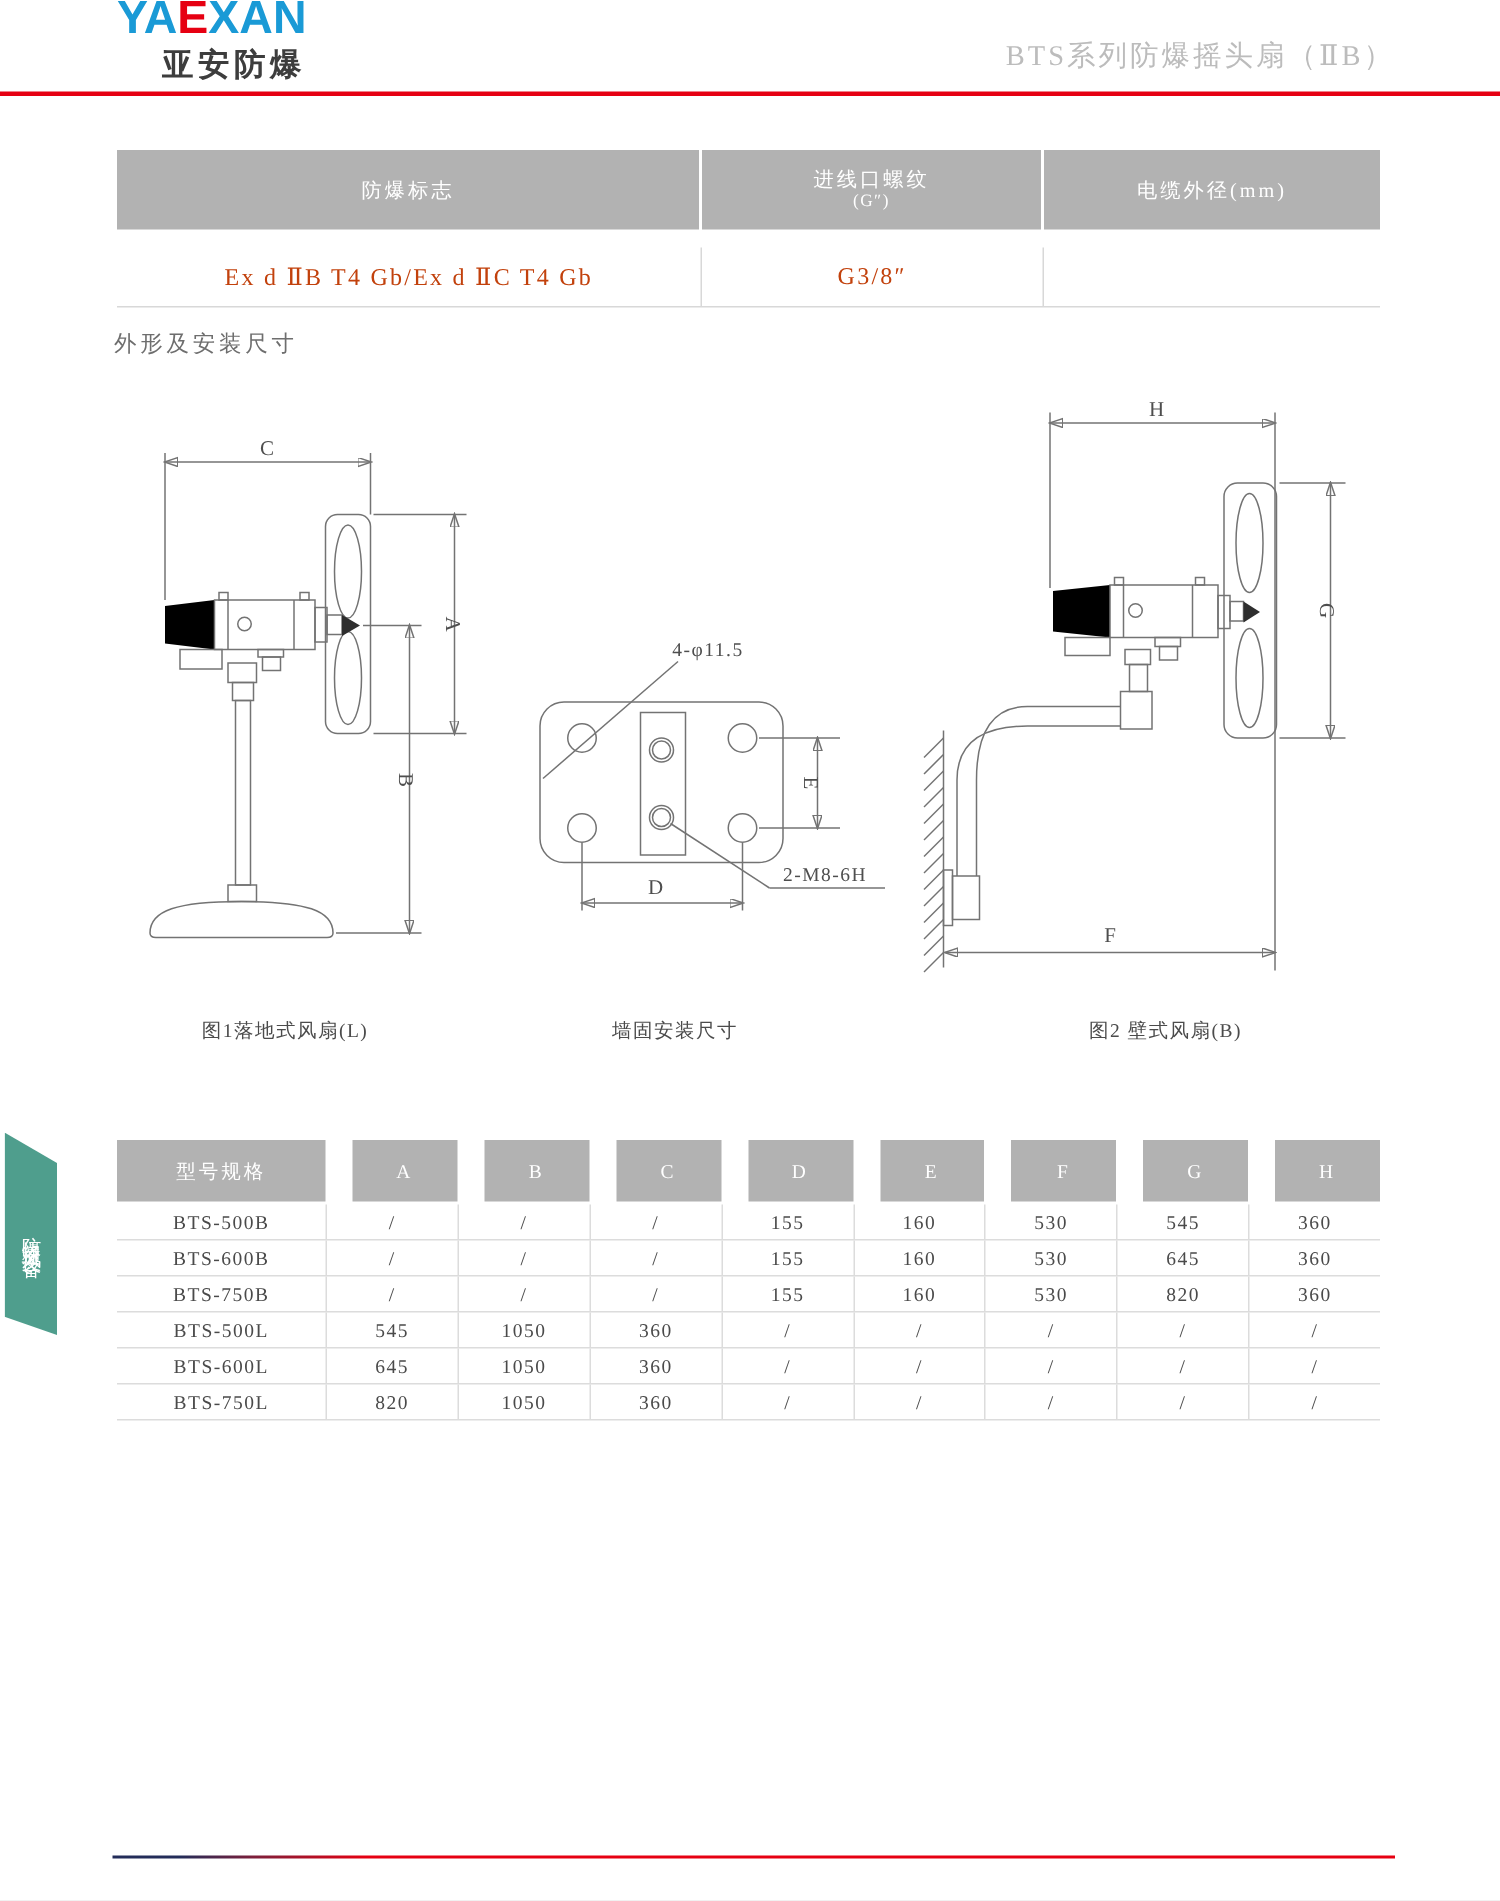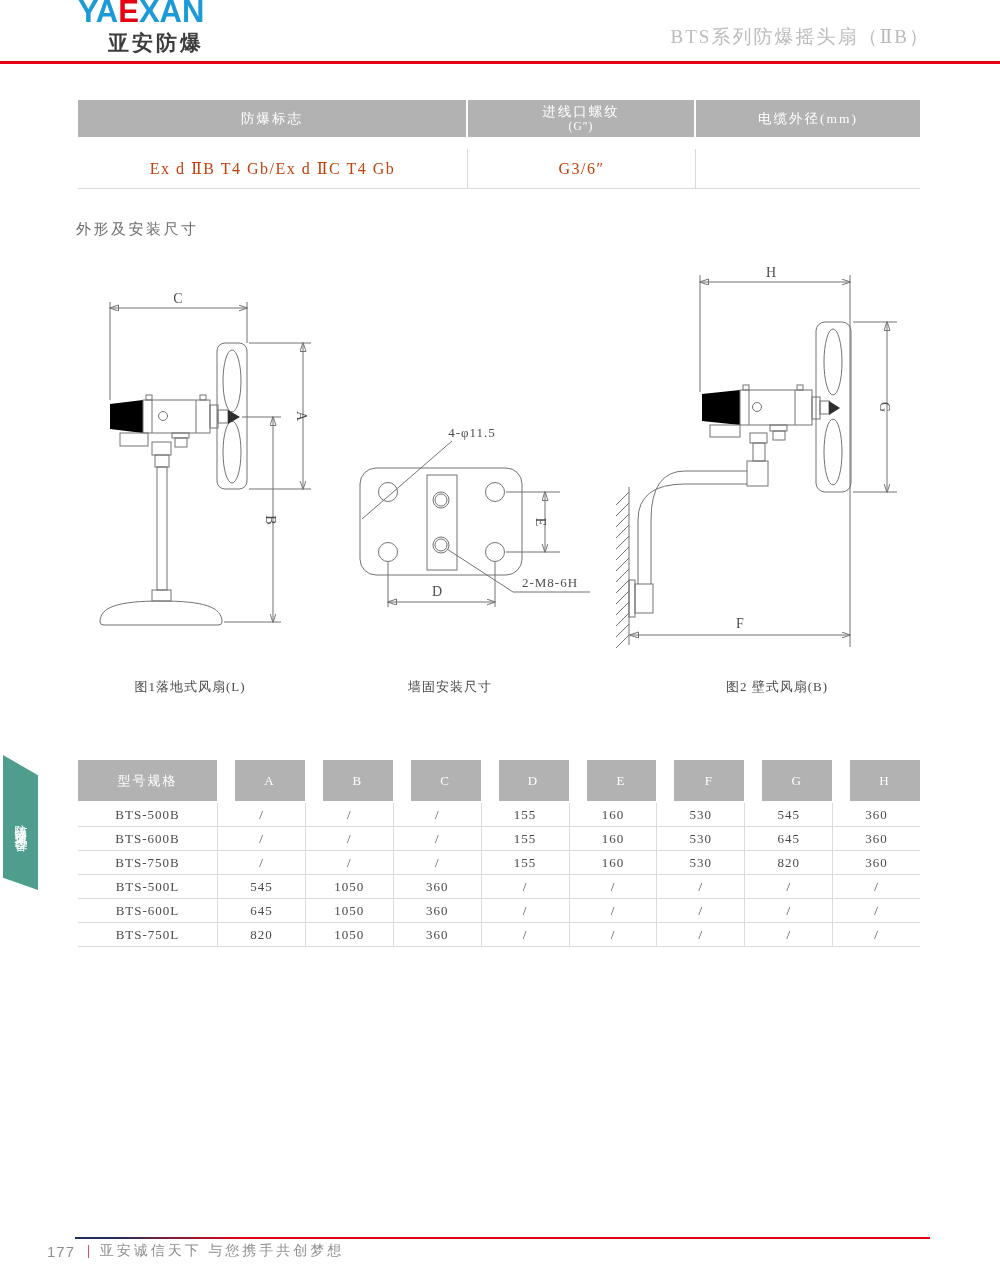--- a/index.html
+++ b/index.html
@@ -17,7 +17,7 @@
   .redline{position:absolute;left:0;top:61px;width:100%;height:3px;background:var(--accent);}
   
   .spec{position:absolute;left:78px;top:100px;width:842px;}
-  .sp-head{display:flex;gap:2px;height:37px;}
+  .sp-head{display:flex;gap:2px;height:53px;}
   .sp-h{background:#b2b2b2;color:#fff;display:flex;flex-direction:column;align-items:center;
         justify-content:center;font-size:13.5px;letter-spacing:2px;line-height:15px;}
   .sp-h .sub{font-size:11.5px;letter-spacing:1px;}

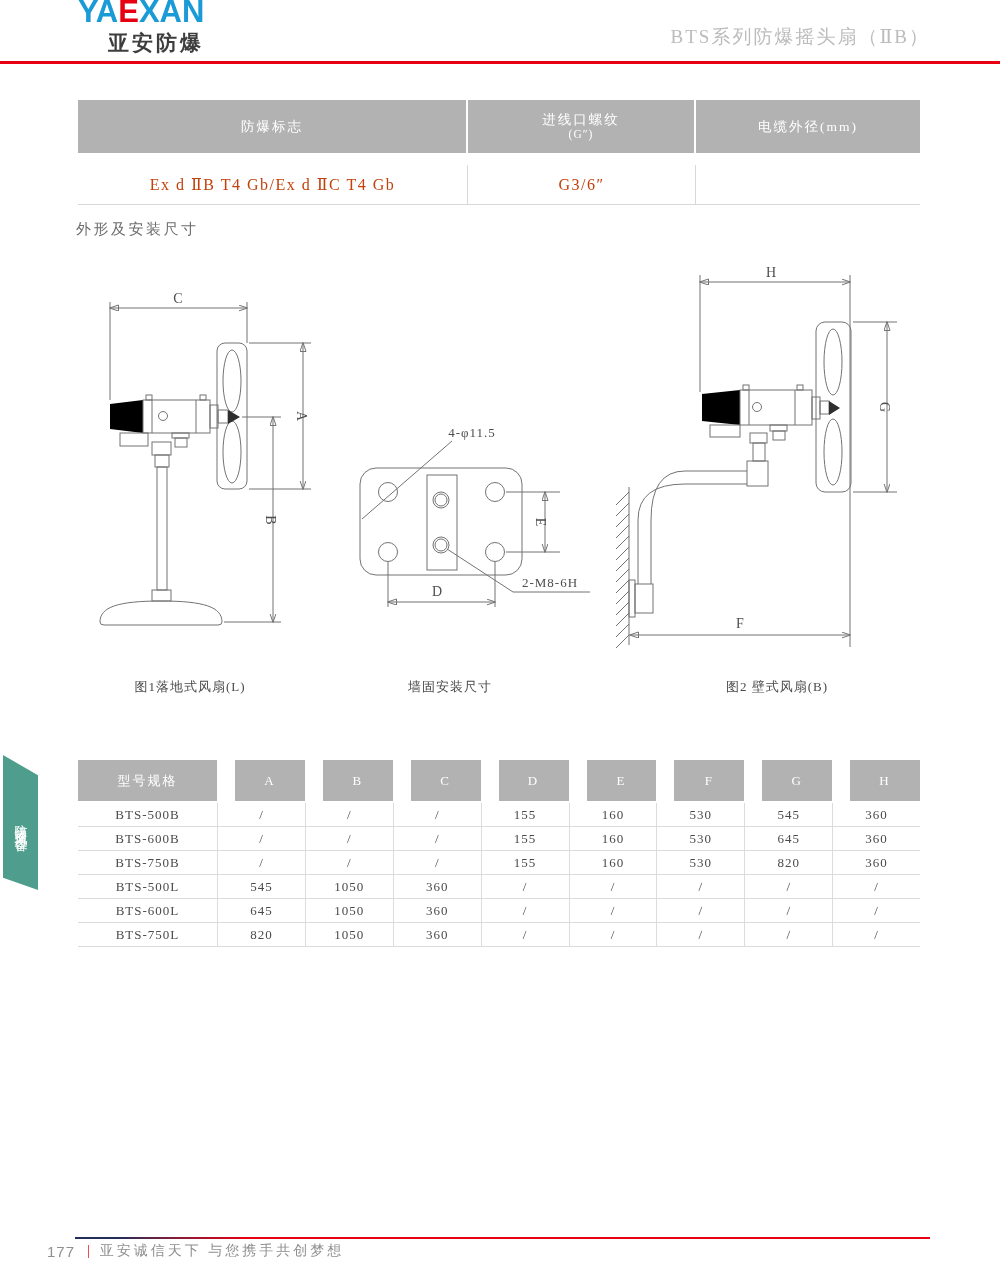--- a/index.html
+++ b/index.html
@@ -90,7 +90,7 @@
     </div>
     <div class="sp-row">
       <div class="sp-c sp-c1">Ex d ⅡB T4 Gb/Ex d ⅡC T4 Gb</div>
-      <div class="sp-c sp-c2">G3/6″</div>
+      <div class="sp-c sp-c2">G3/8″</div>
     </div>
   </div>
 

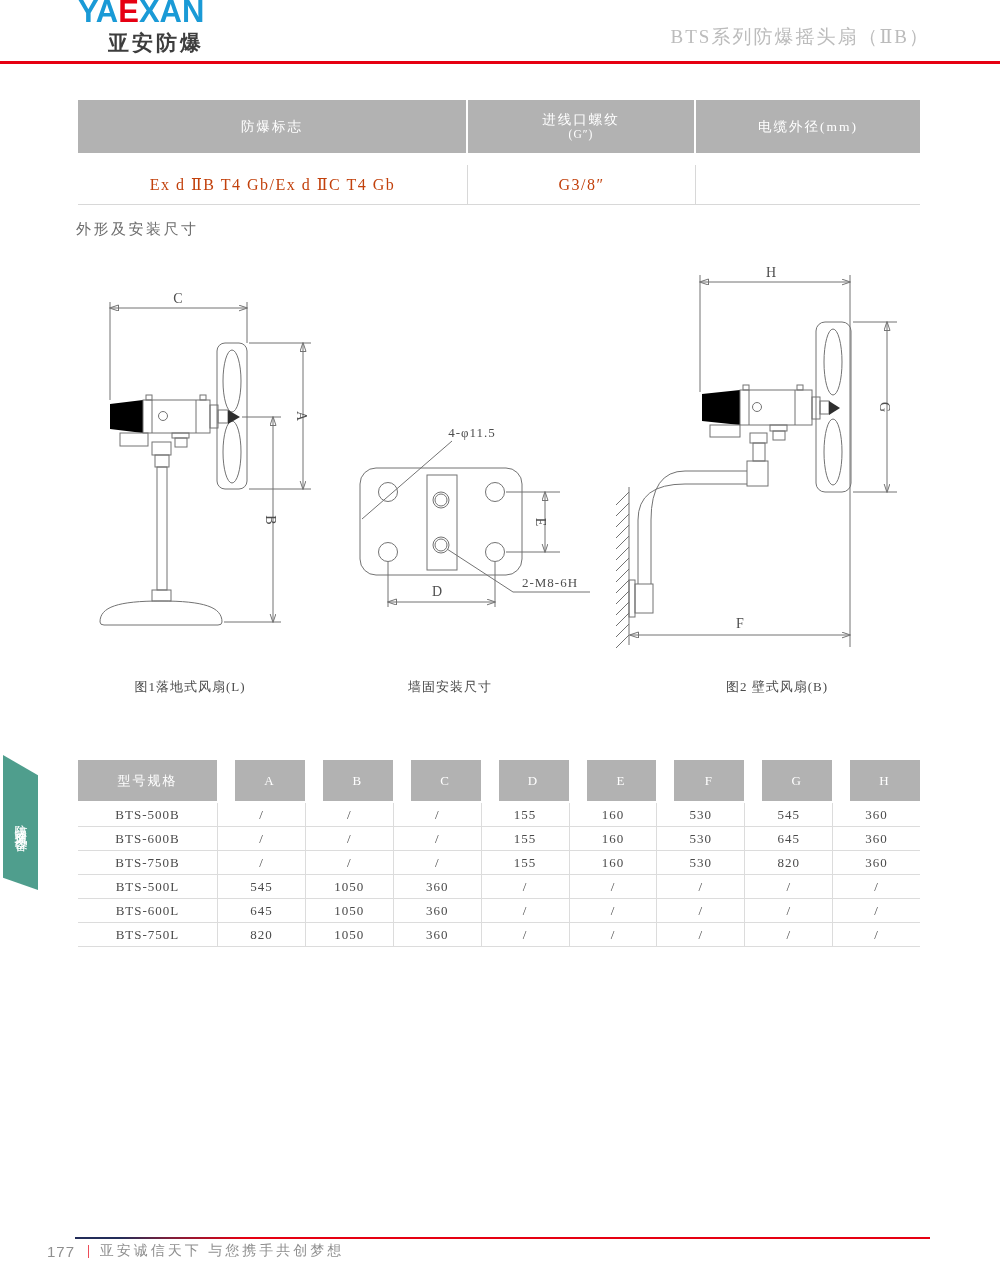--- a/index.html
+++ b/index.html
@@ -330,11 +330,6 @@
   </div>
 
   <div class="foot-line"></div>
-  <div class="foot-row">
-    <span class="foot-num">177</span>
-    <span class="foot-sep">|</span>
-    <span class="foot-slogan">亚安诚信天下 与您携手共创梦想</span>
-  </div>
 
 </div>
 

